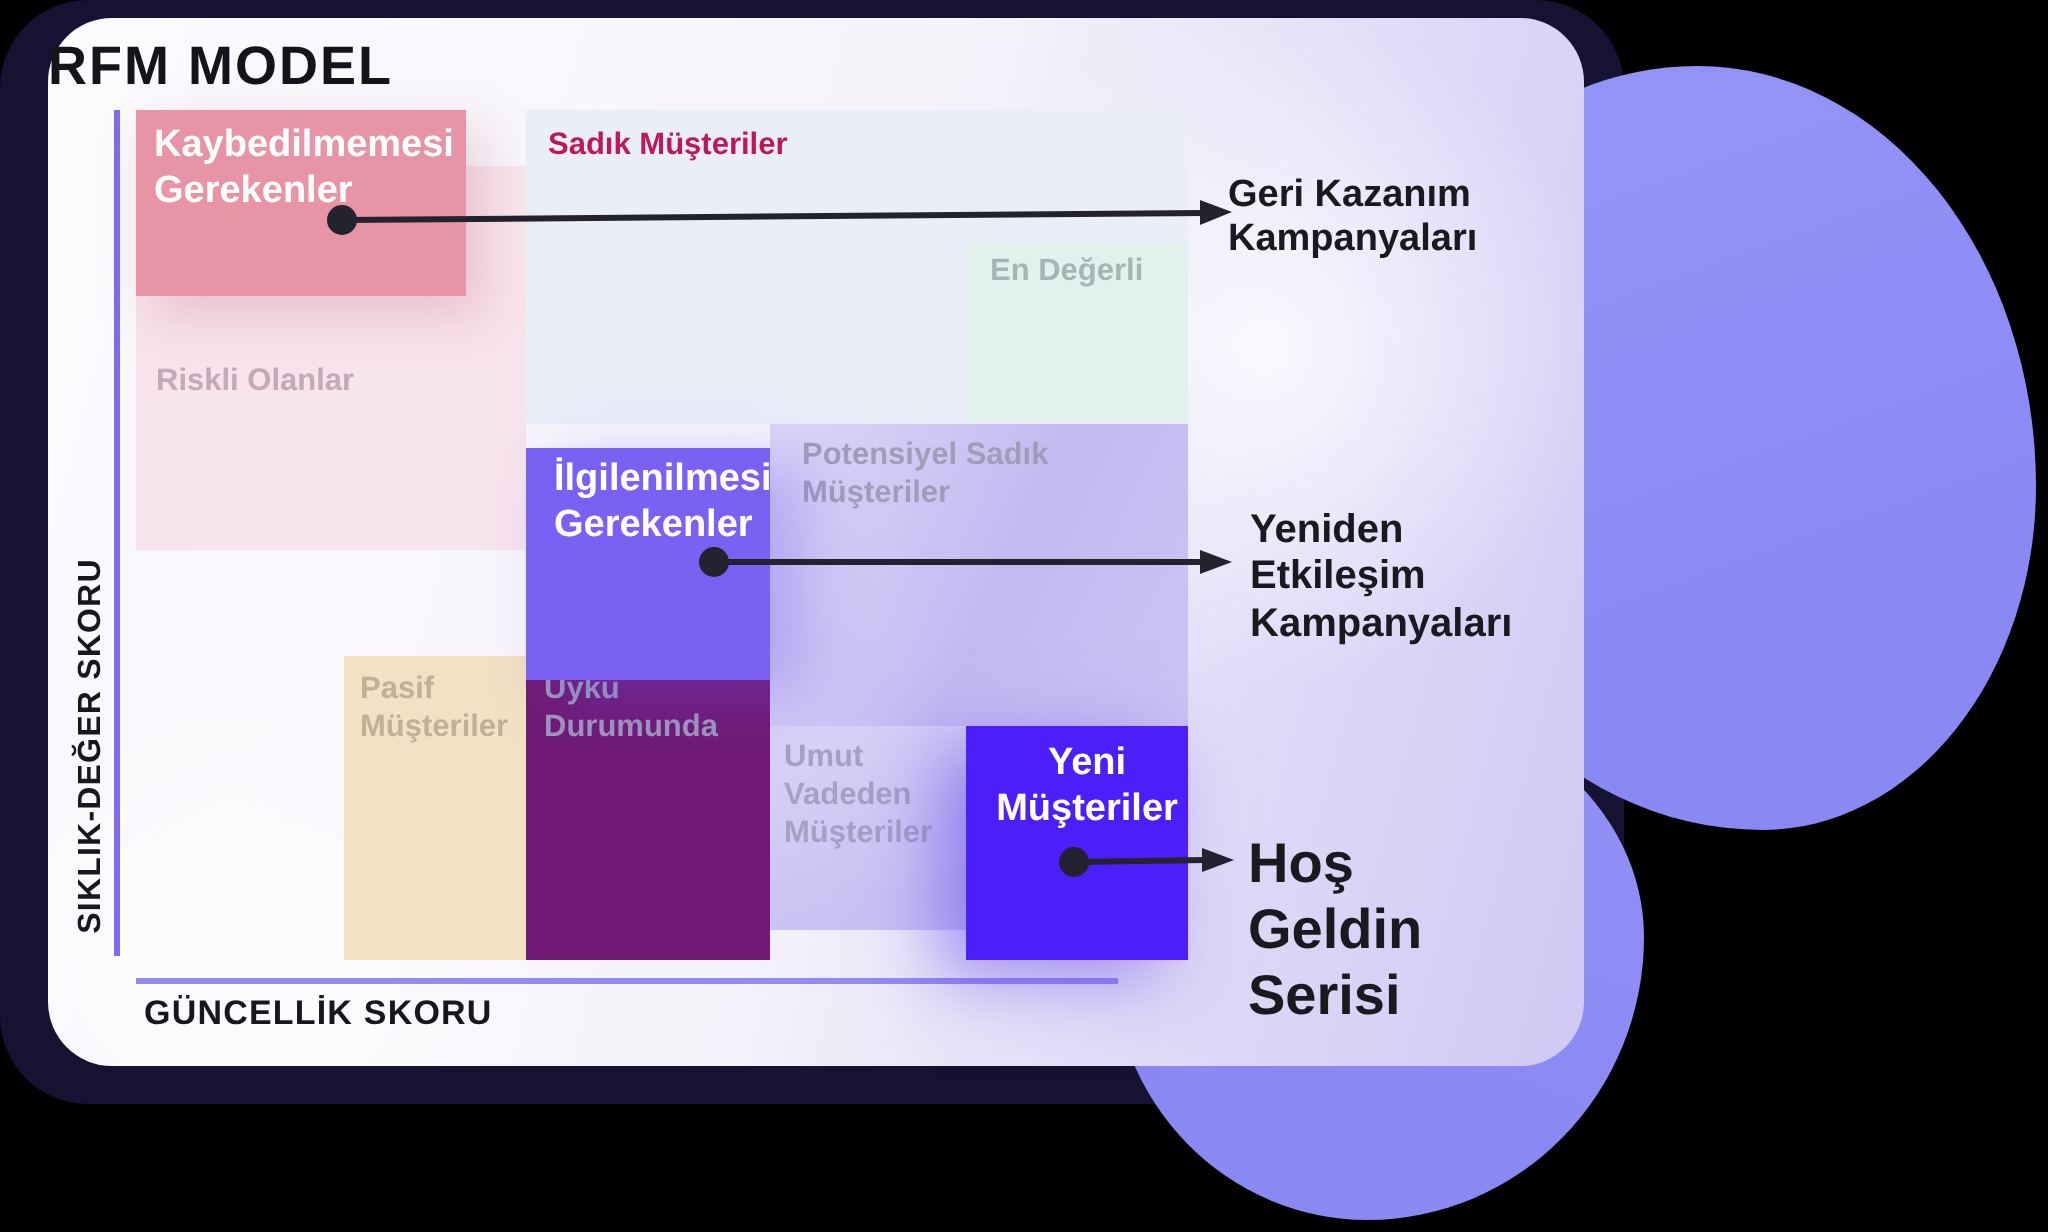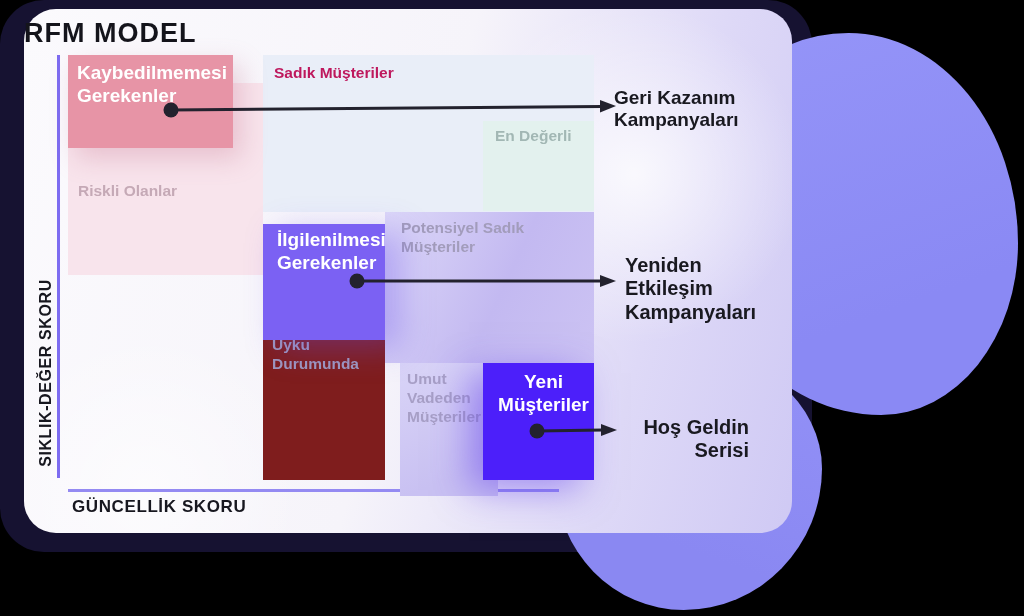--- a/index.html
+++ b/index.html
@@ -99,6 +99,9 @@
   <div class="seg seg-potensiyel">
     <div class="lbl">Potensiyel Sadık Müşteriler</div>
   </div>
+  <div class="seg seg-pasif">
+    <div class="lbl">Pasif Müşteriler</div>
+  </div>
   <div class="seg seg-uyku">
     <div class="lbl">Uyku Durumunda</div>
   </div>

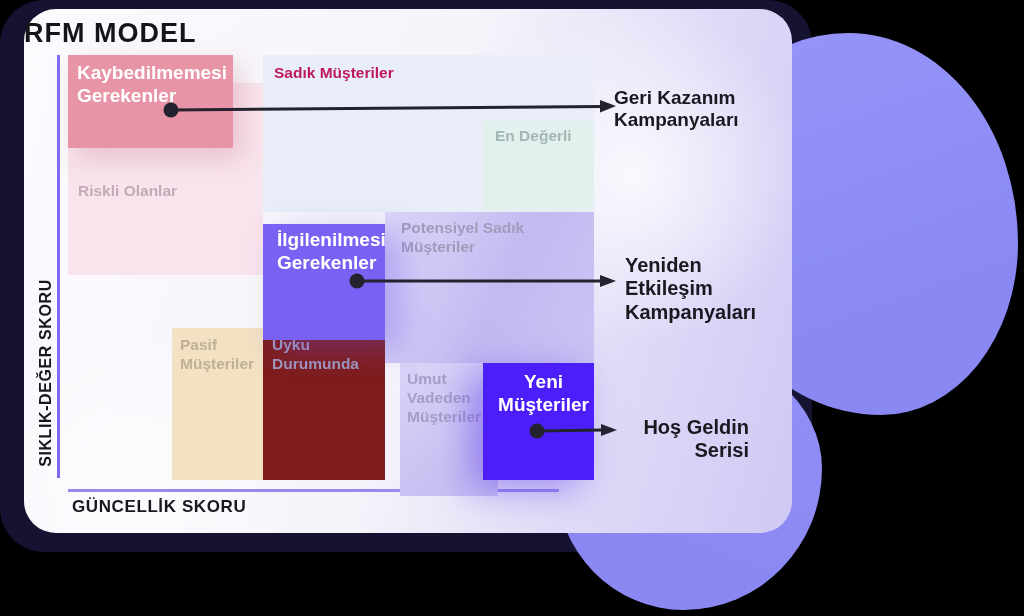--- a/index.html
+++ b/index.html
@@ -45,7 +45,7 @@
   .seg-potensiyel .lbl{font-size:15.5px;color:#a29cbb;max-width:170px;}
   .seg-pasif{left:172px;top:328px;width:91px;height:152px;background:#f2e1c2;padding:8px 0 0 8px;}
   .seg-pasif .lbl{font-size:15.5px;color:#bfb096;max-width:75px;}
-  .seg-uyku{left:263px;top:328px;width:122px;height:152px;background:#7f1d1d;padding:8px 0 0 9px;}
+  .seg-uyku{left:263px;top:328px;width:122px;height:152px;background:#701a75;padding:8px 0 0 9px;}
   .seg-uyku .lbl{font-size:15.5px;color:#9e97bd;max-width:100px;}
   .seg-umut{left:385px;top:363px;width:98px;height:133px;padding:7px 0 0 7px;
         background:linear-gradient(160deg,#d9d4f7 0%,#c9c1f2 80%);margin-left:15px;}

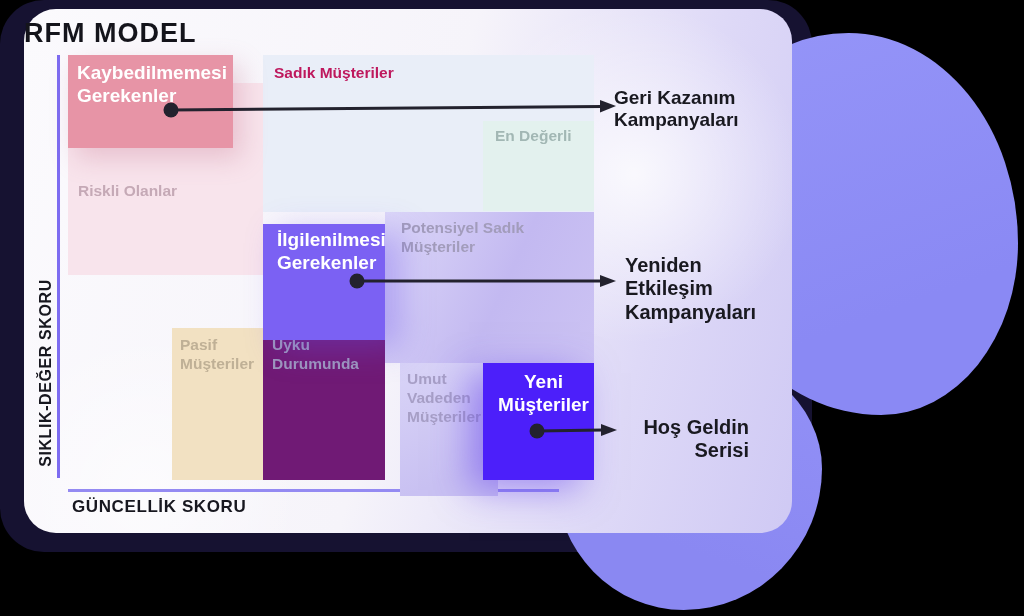--- a/index.html
+++ b/index.html
@@ -47,8 +47,8 @@
   .seg-pasif .lbl{font-size:15.5px;color:#bfb096;max-width:75px;}
   .seg-uyku{left:263px;top:328px;width:122px;height:152px;background:#701a75;padding:8px 0 0 9px;}
   .seg-uyku .lbl{font-size:15.5px;color:#9e97bd;max-width:100px;}
-  .seg-umut{left:385px;top:363px;width:98px;height:133px;padding:7px 0 0 7px;
-        background:linear-gradient(160deg,#d9d4f7 0%,#c9c1f2 80%);margin-left:15px;}
+  .seg-umut{left:385px;top:363px;width:98px;height:102px;padding:7px 0 0 7px;
+        background:linear-gradient(160deg,#d9d4f7 0%,#c9c1f2 80%);}
   .seg-umut .lbl{font-size:15.5px;color:#a79fc6;max-width:80px;}
   .seg-kaybedilmemesi{left:68px;top:55px;width:165px;height:93px;background:#e794a6;padding:7px 0 0 9px;
         box-shadow:8px 10px 24px rgba(190,100,130,.28);}

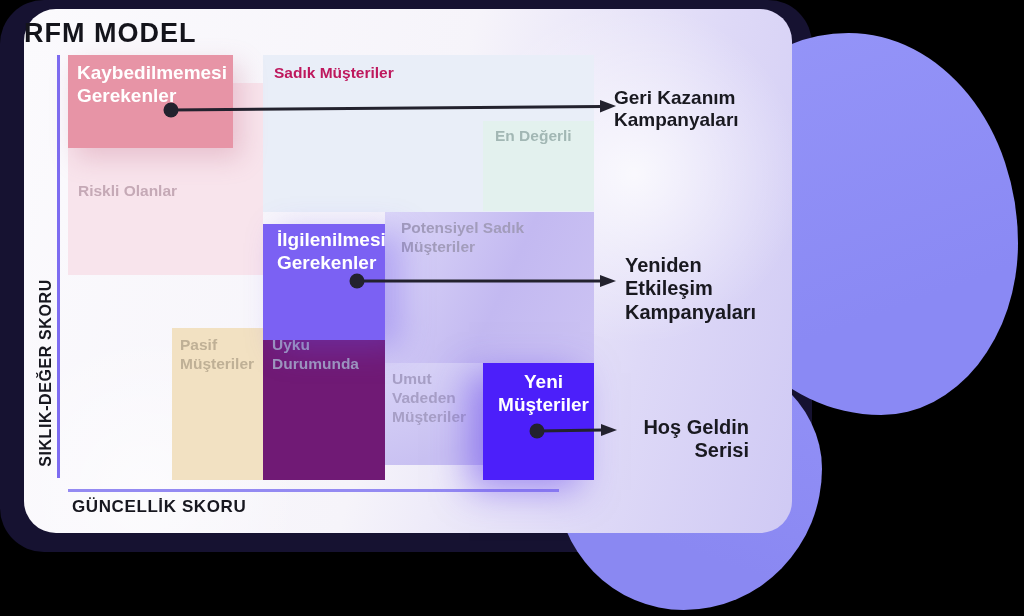--- a/index.html
+++ b/index.html
@@ -67,7 +67,7 @@
   .callout{position:absolute;font-weight:800;color:#191920;line-height:1.17;}
   .co-geri{left:614px;top:87px;width:160px;font-size:19px;}
   .co-yeniden{left:625px;top:254px;width:150px;font-size:20px;}
-  .co-hos{left:624px;top:416px;width:125px;font-size:20px;text-align:right;}
+  .co-hos{left:624px;top:416px;width:125px;font-size:28px;}
 </style>
 </head>
 <body>

